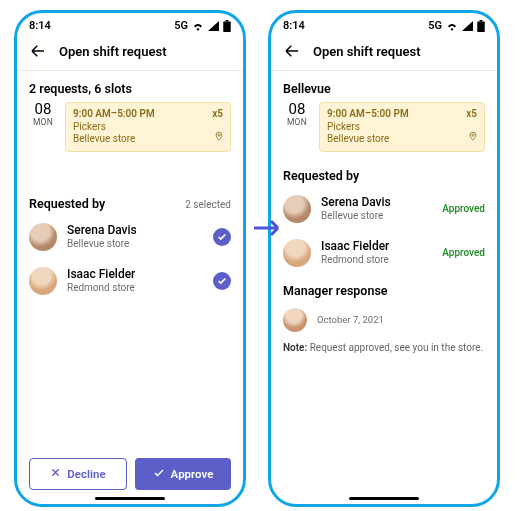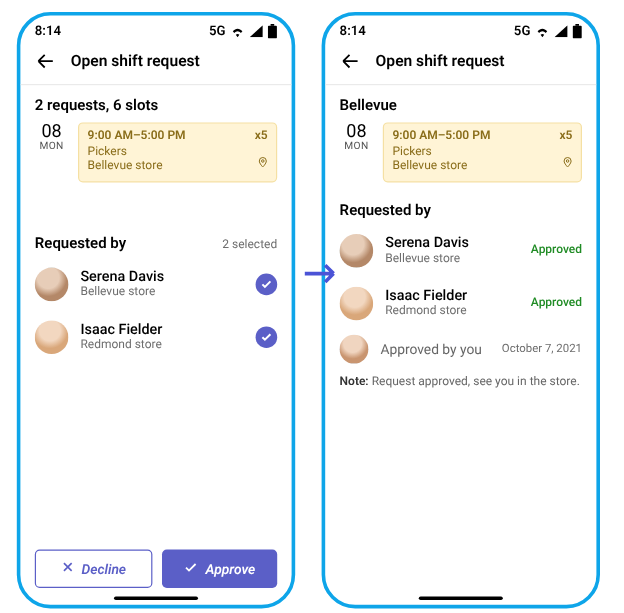--- a/index.html
+++ b/index.html
@@ -220,6 +220,7 @@
           </div>
         <span class="approved">Approved</span>
       </div>
+      <div class="section-label" style="margin-top:8px">Manager response</div>
       <div class="mgr-row">
         <div class="avatar av3" style="width:24px;height:24px"></div>
         <span class="txt">Approved by you</span>

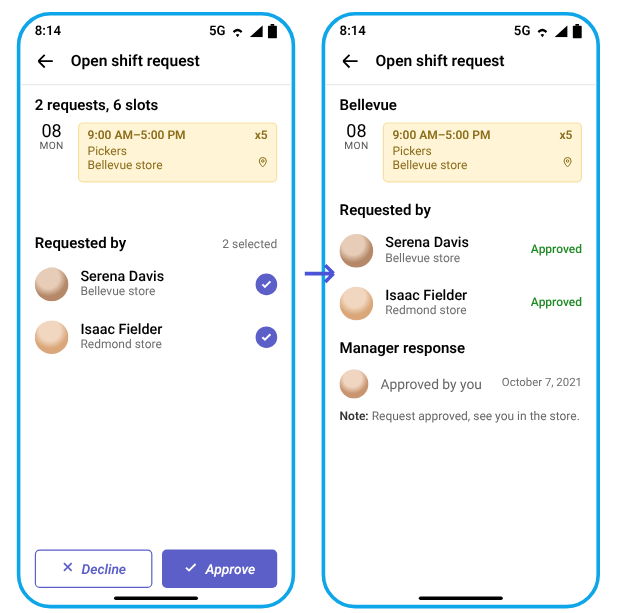--- a/index.html
+++ b/index.html
@@ -223,7 +223,6 @@
       <div class="section-label" style="margin-top:8px">Manager response</div>
       <div class="mgr-row">
         <div class="avatar av3" style="width:24px;height:24px"></div>
-        <span class="txt">Approved by you</span>
         <span class="date">October 7, 2021</span>
       </div>
       <div class="note"><b>Note:</b> <span>Request approved, see you in the store.</span></div>

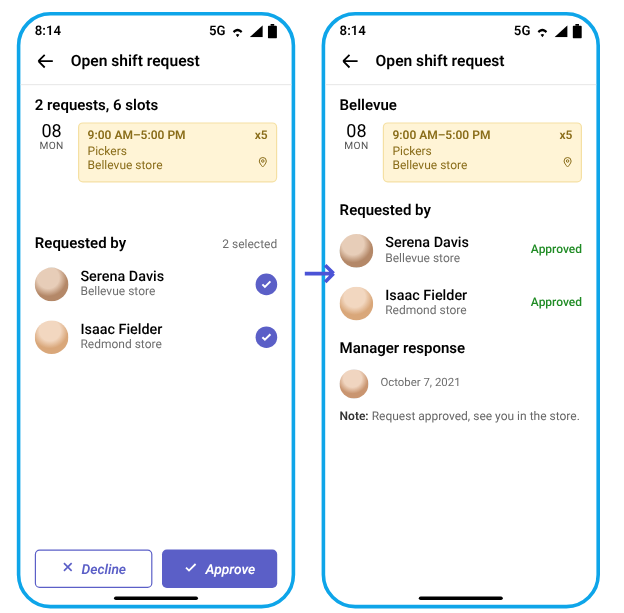--- a/index.html
+++ b/index.html
@@ -38,7 +38,7 @@
   .note { font-size:10px; color:#666; margin-top:4px; }
   .note b { font-weight:600; color:#333; }
   .actions { margin-top:auto; display:flex; gap:8px; padding:12px 0 14px; }
-  .btn { flex:1; height:32px; border-radius:4px; font-size:11.5px; font-weight:600; display:flex; align-items:center; justify-content:center; gap:6px;font-style:italic; }
+  .btn { flex:1; height:32px; border-radius:4px; font-size:11.5px; font-weight:600; display:flex; align-items:center; justify-content:center; gap:6px; }
   .btn.decline { border:1.5px solid var(--violet); color:var(--violet); background:#fff; }
   .btn.approve { background:var(--violet); color:#fff; }
   .homebar { position:absolute; bottom:4px; left:50%; transform:translateX(-50%); width:70px; height:3px; background:#000; border-radius:2px; }

